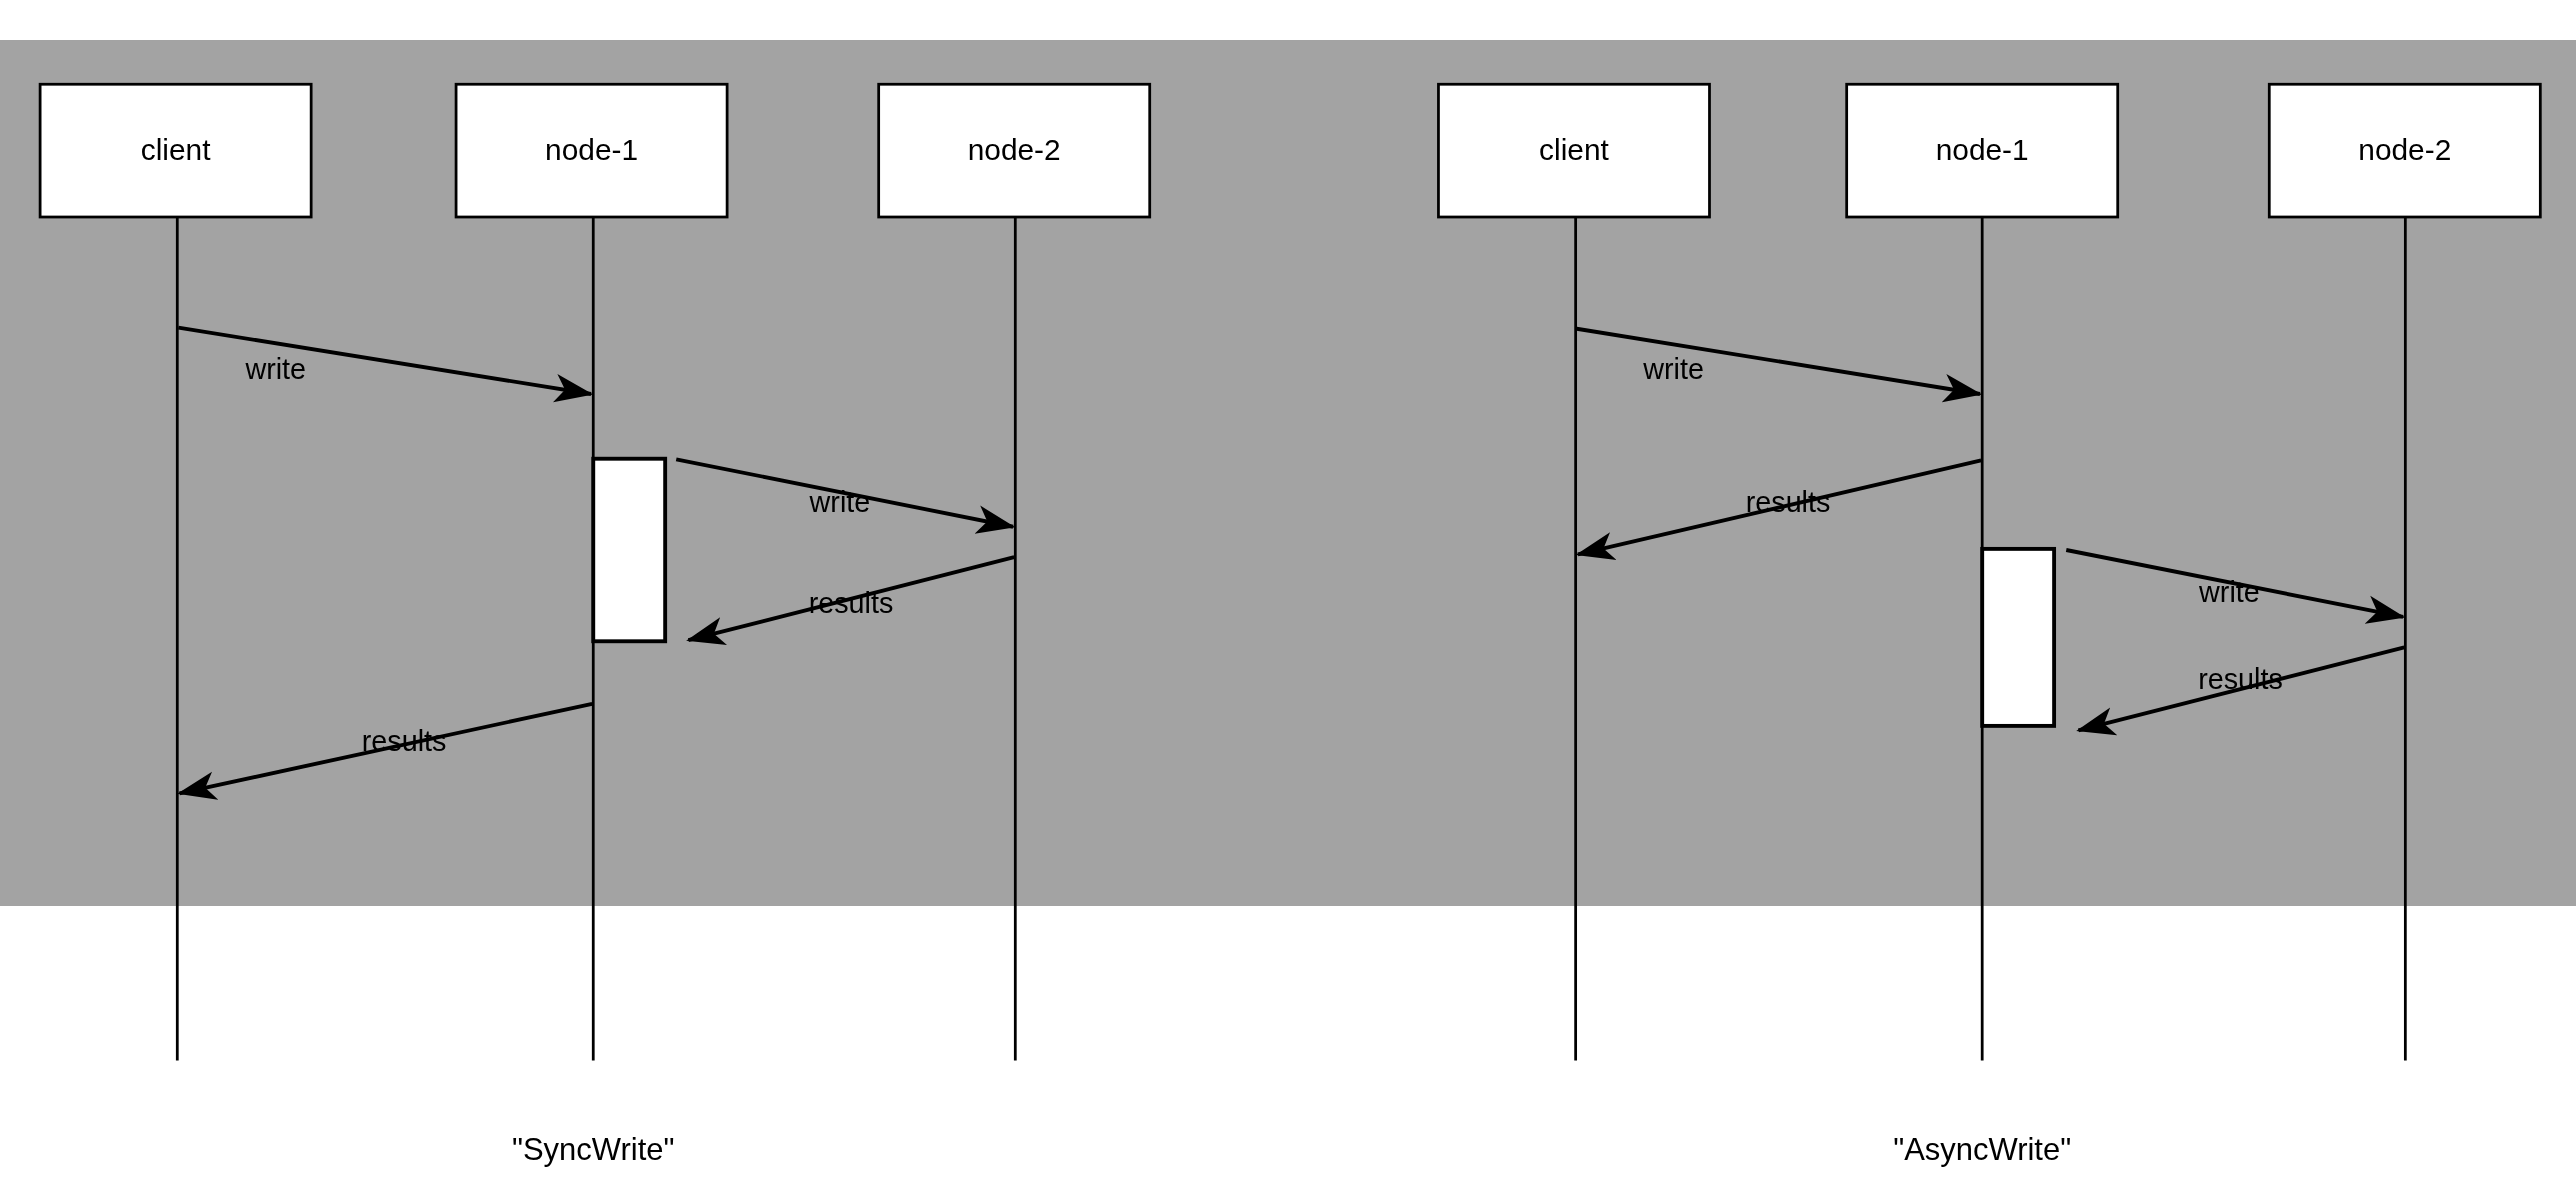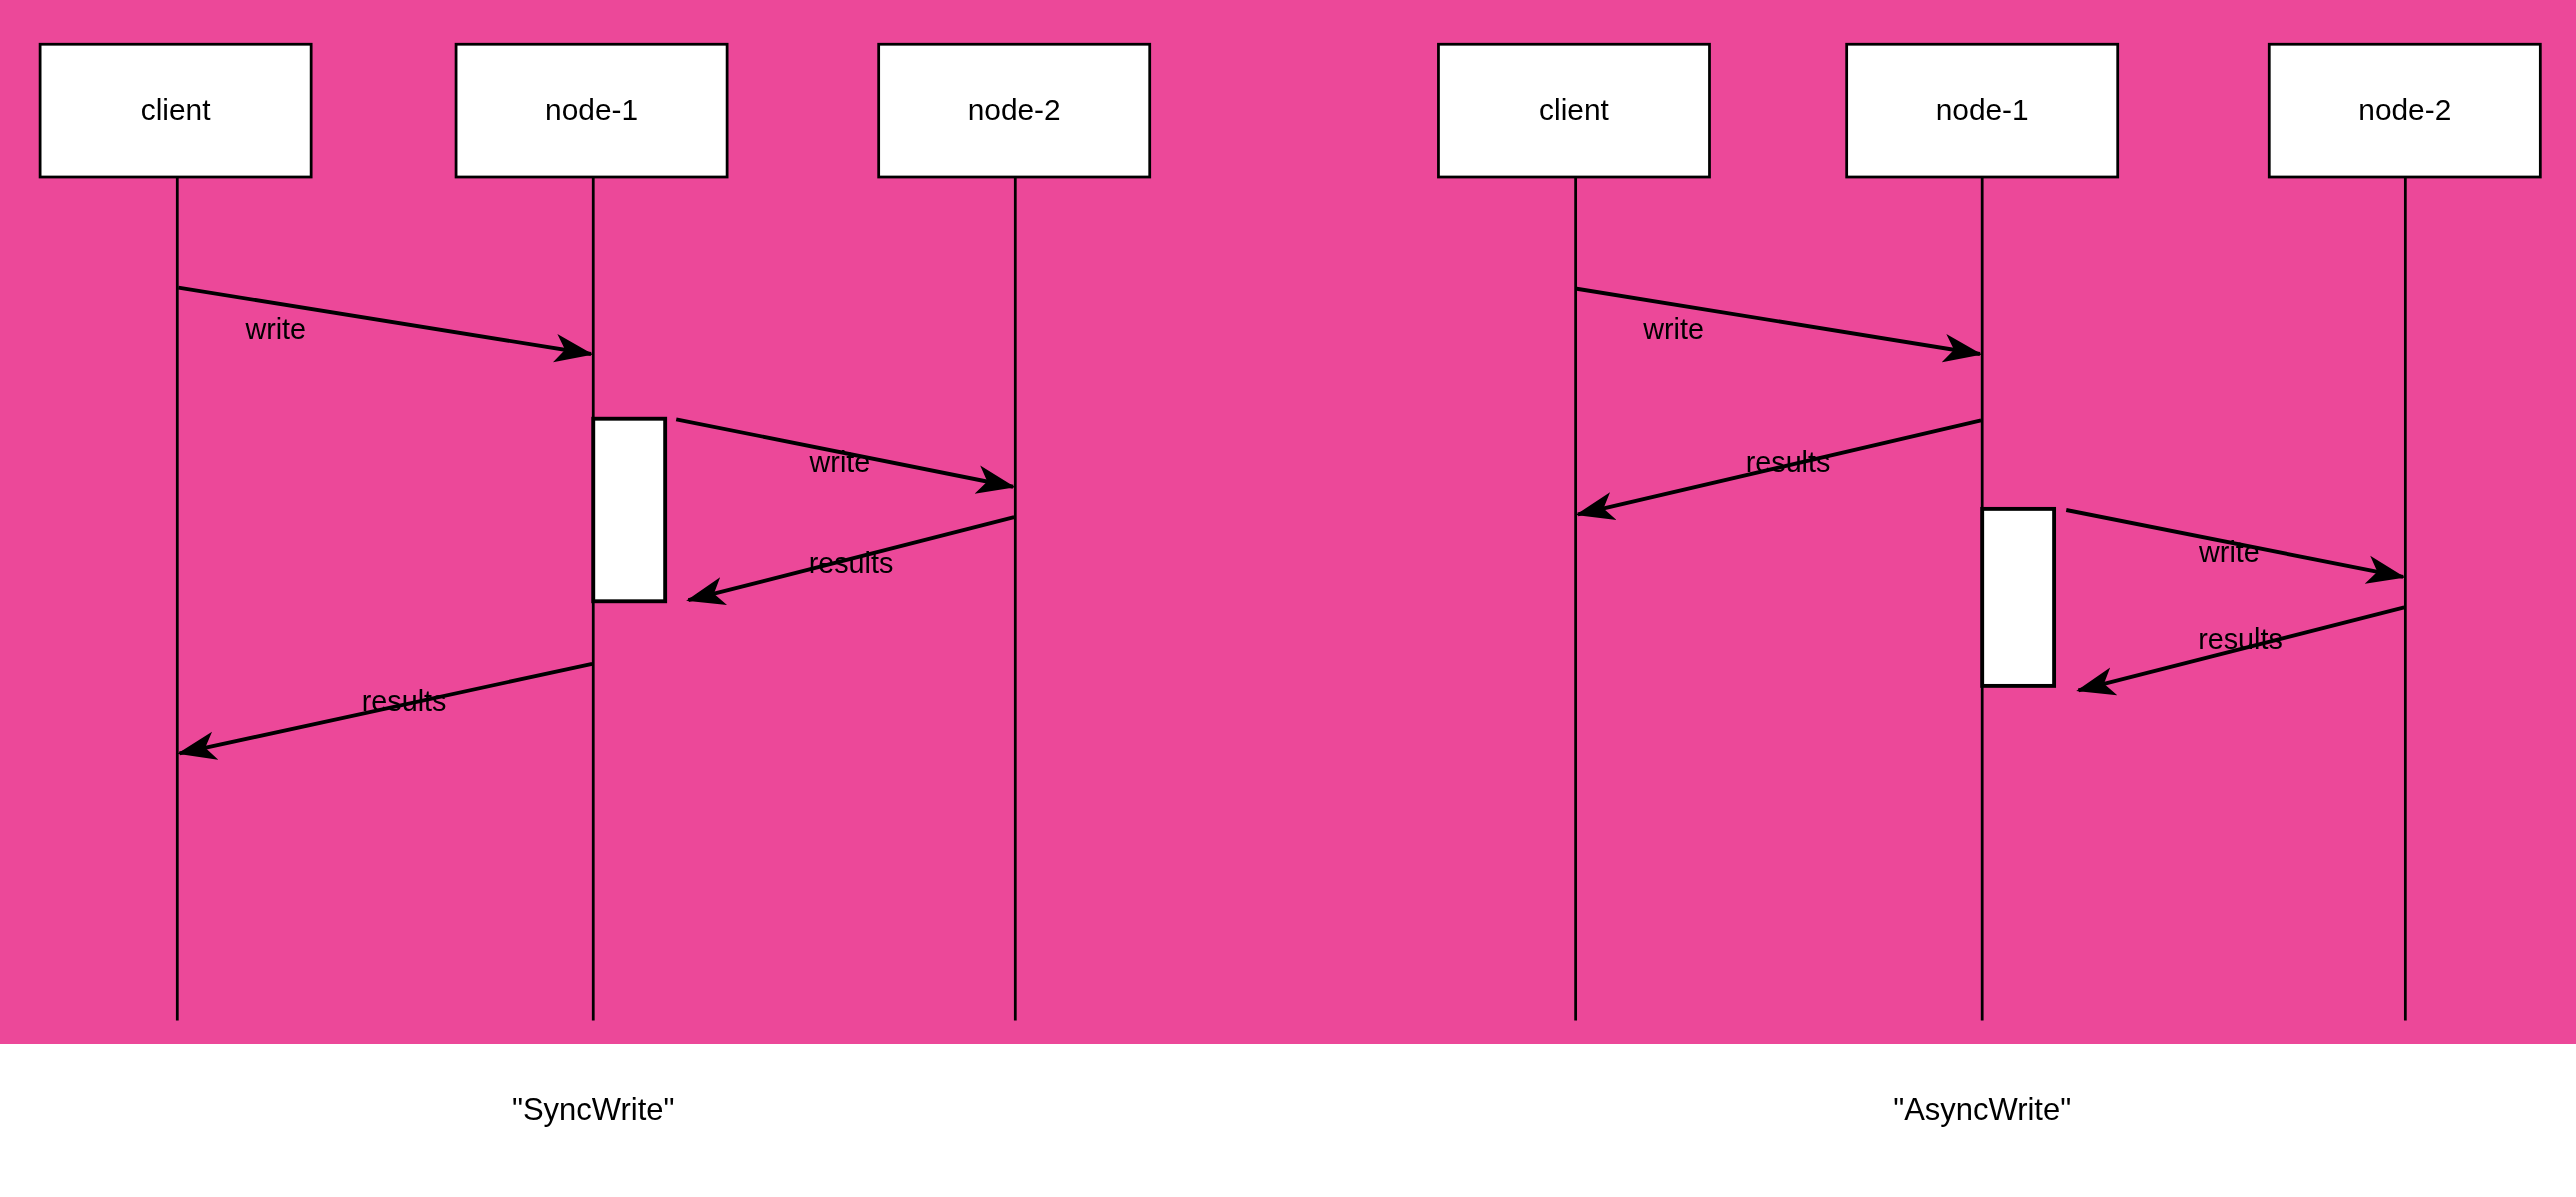--- a/index.html
+++ b/index.html
@@ -18,8 +18,9 @@
   #canvas {
     position: relative;
     width: 2576px;
-    height: 1044px;
-    background: #ec4899;
+    height: 866px;
+    background: #a3a3a3;
+    margin-top: 40px;
   }
   svg.diagram-svg {
     position: absolute;

